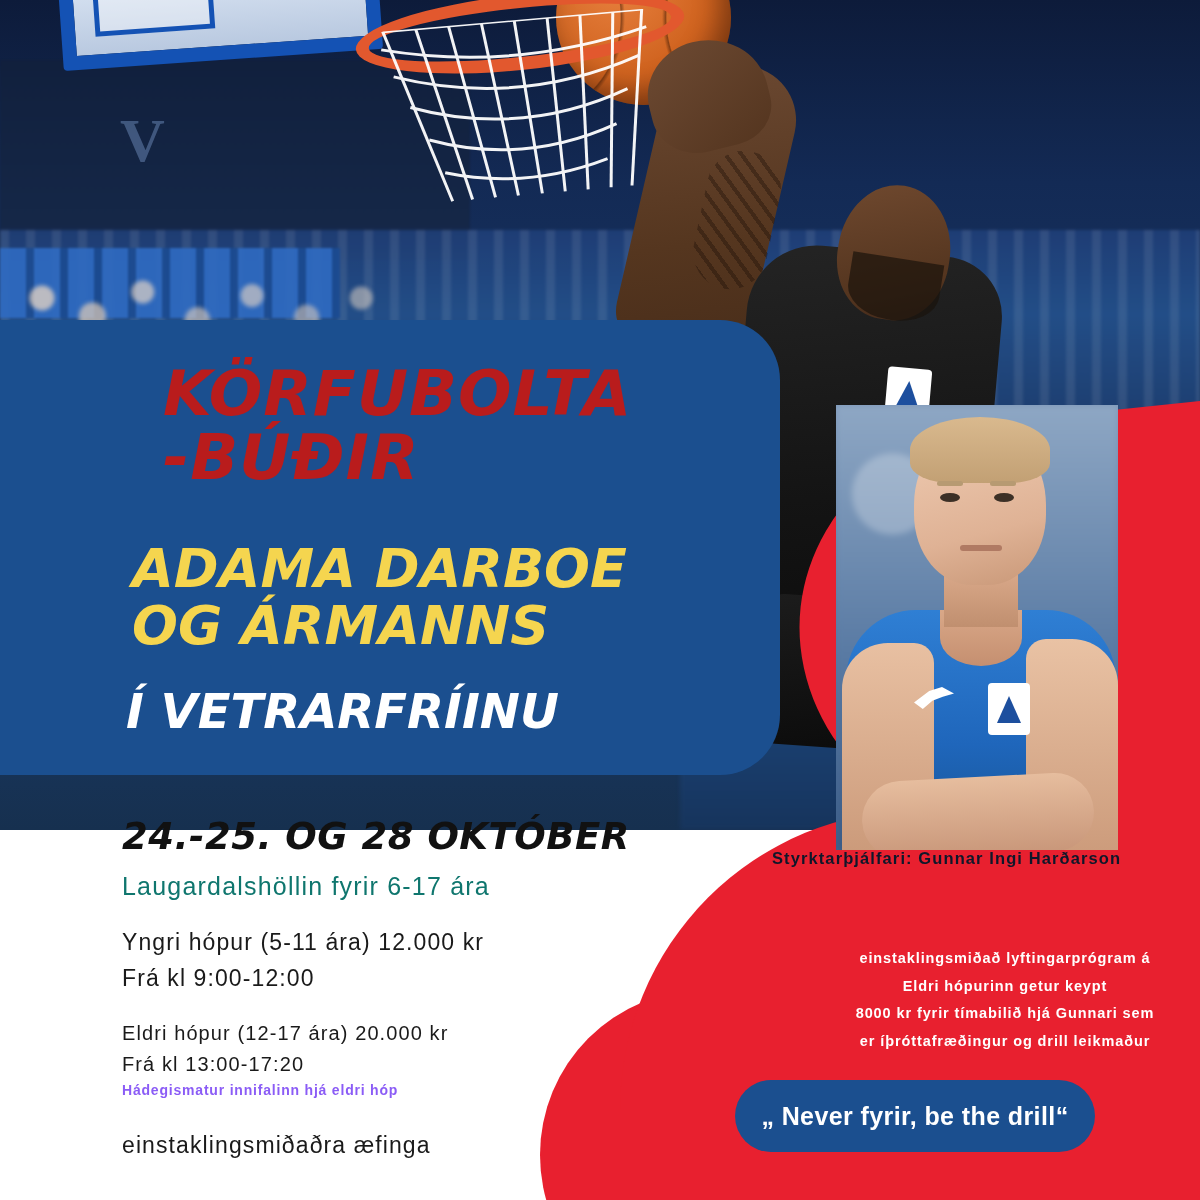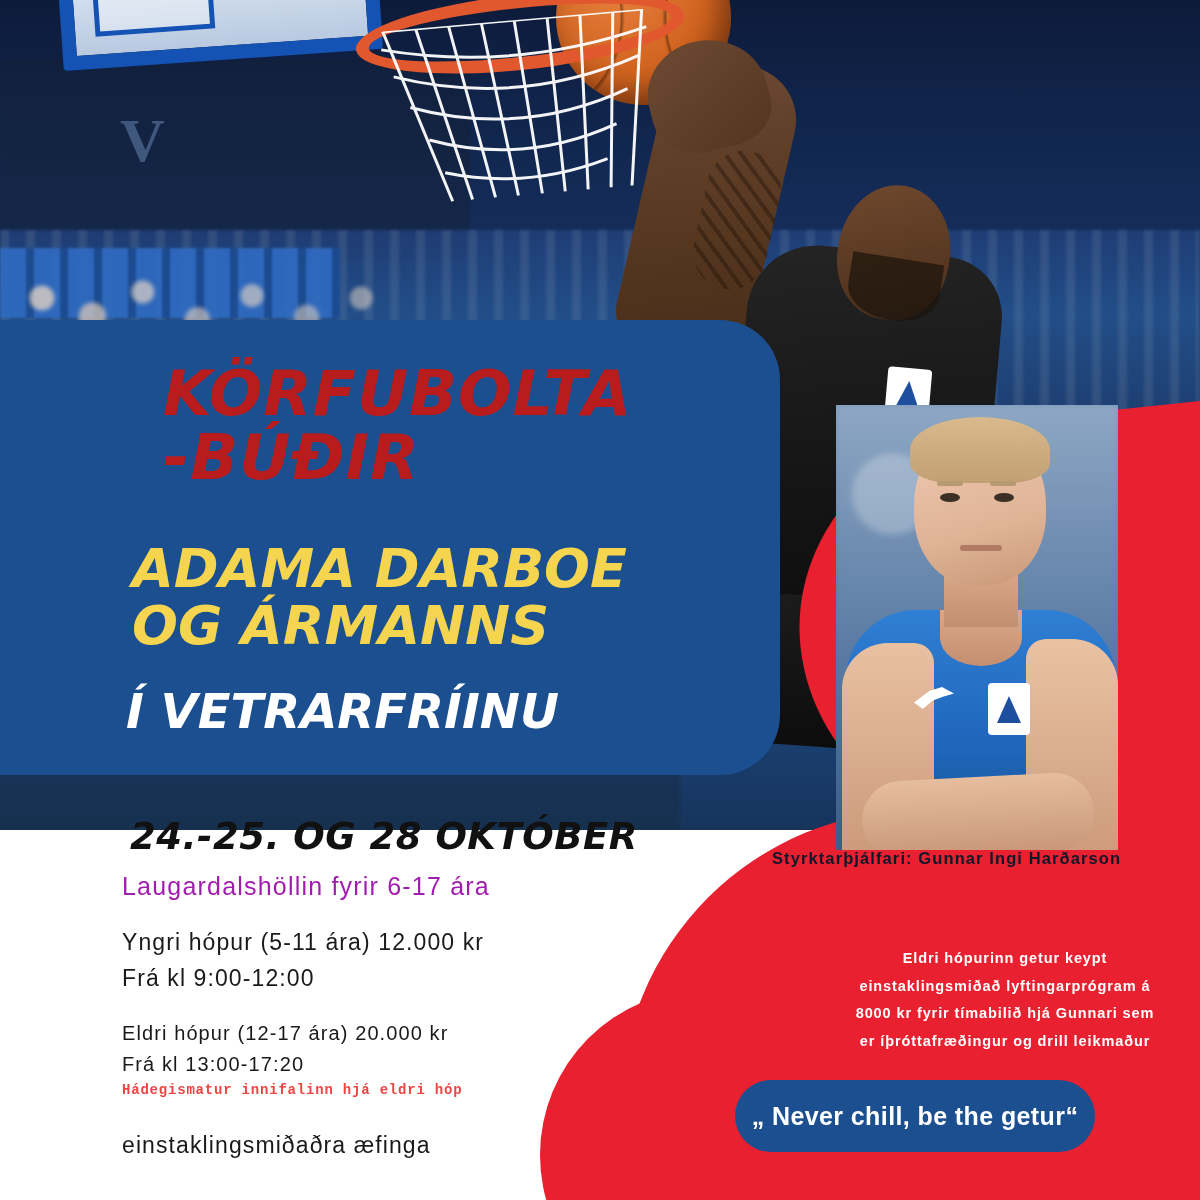--- a/index.html
+++ b/index.html
@@ -312,7 +312,7 @@
     position: absolute; left: 122px; top: 815px;
     font-family: "DejaVu Sans", sans-serif;
     font-weight: 800; font-style: italic;
-    font-size: 37px; color: #111111; letter-spacing: .5px; margin-left: 8px;
+    font-size: 37px; color: #111111; letter-spacing: .5px;
   }
   .info-venue {
     position: absolute; left: 122px; top: 872px;

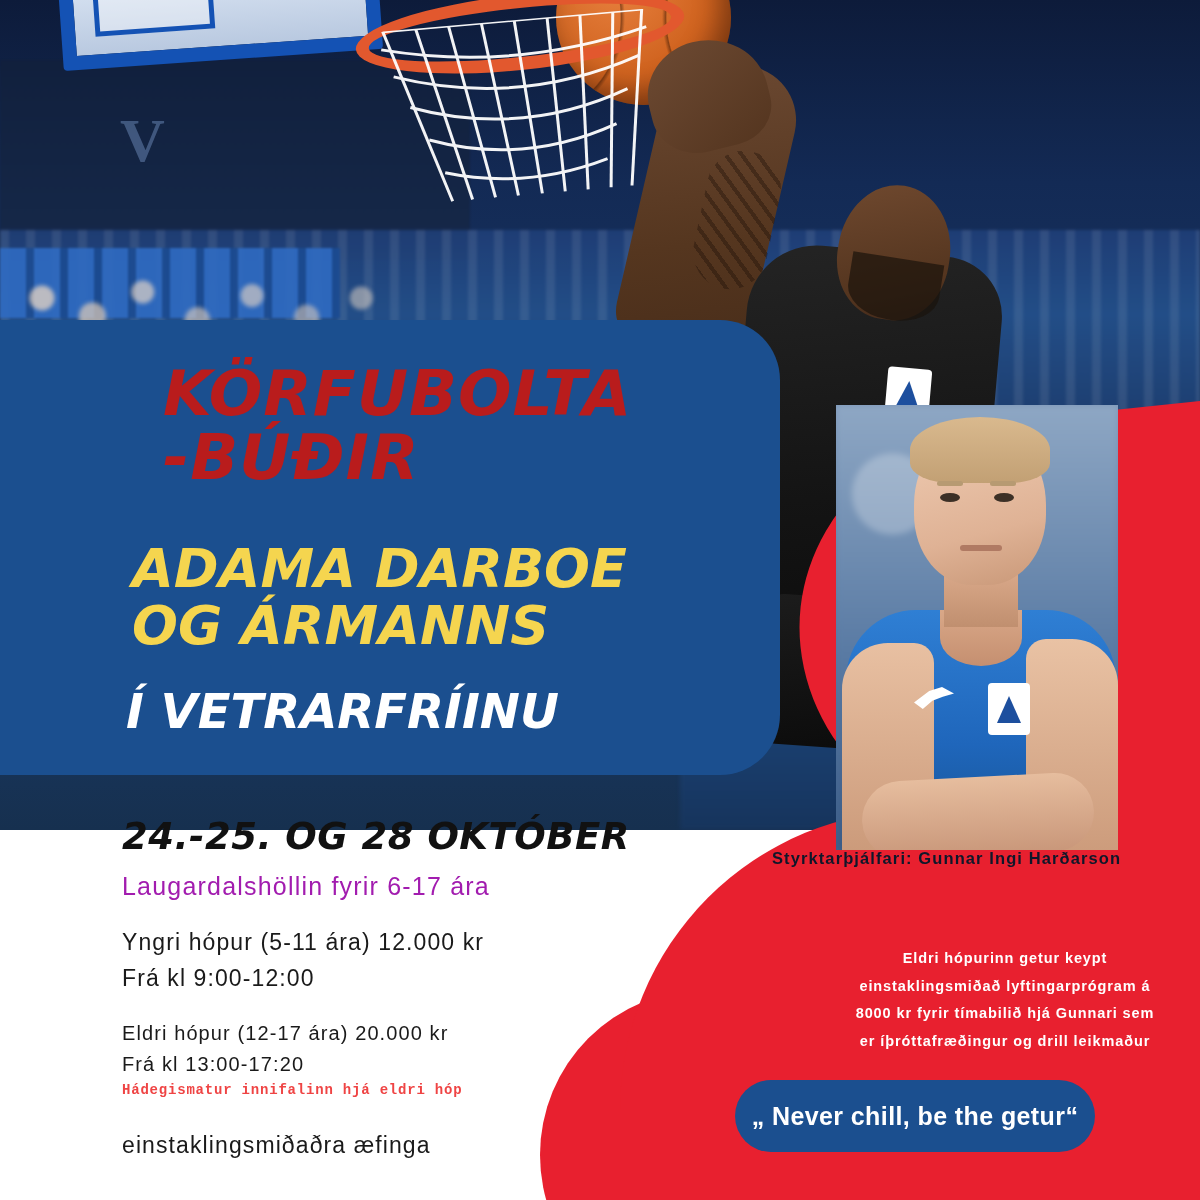--- a/index.html
+++ b/index.html
@@ -316,7 +316,7 @@
   }
   .info-venue {
     position: absolute; left: 122px; top: 872px;
-    font-size: 25px; color: #a21caf; letter-spacing: 1.2px;
+    font-size: 25px; color: #0f766e; letter-spacing: 1.2px;
   }
   .block-a {
     position: absolute; left: 122px; top: 925px;

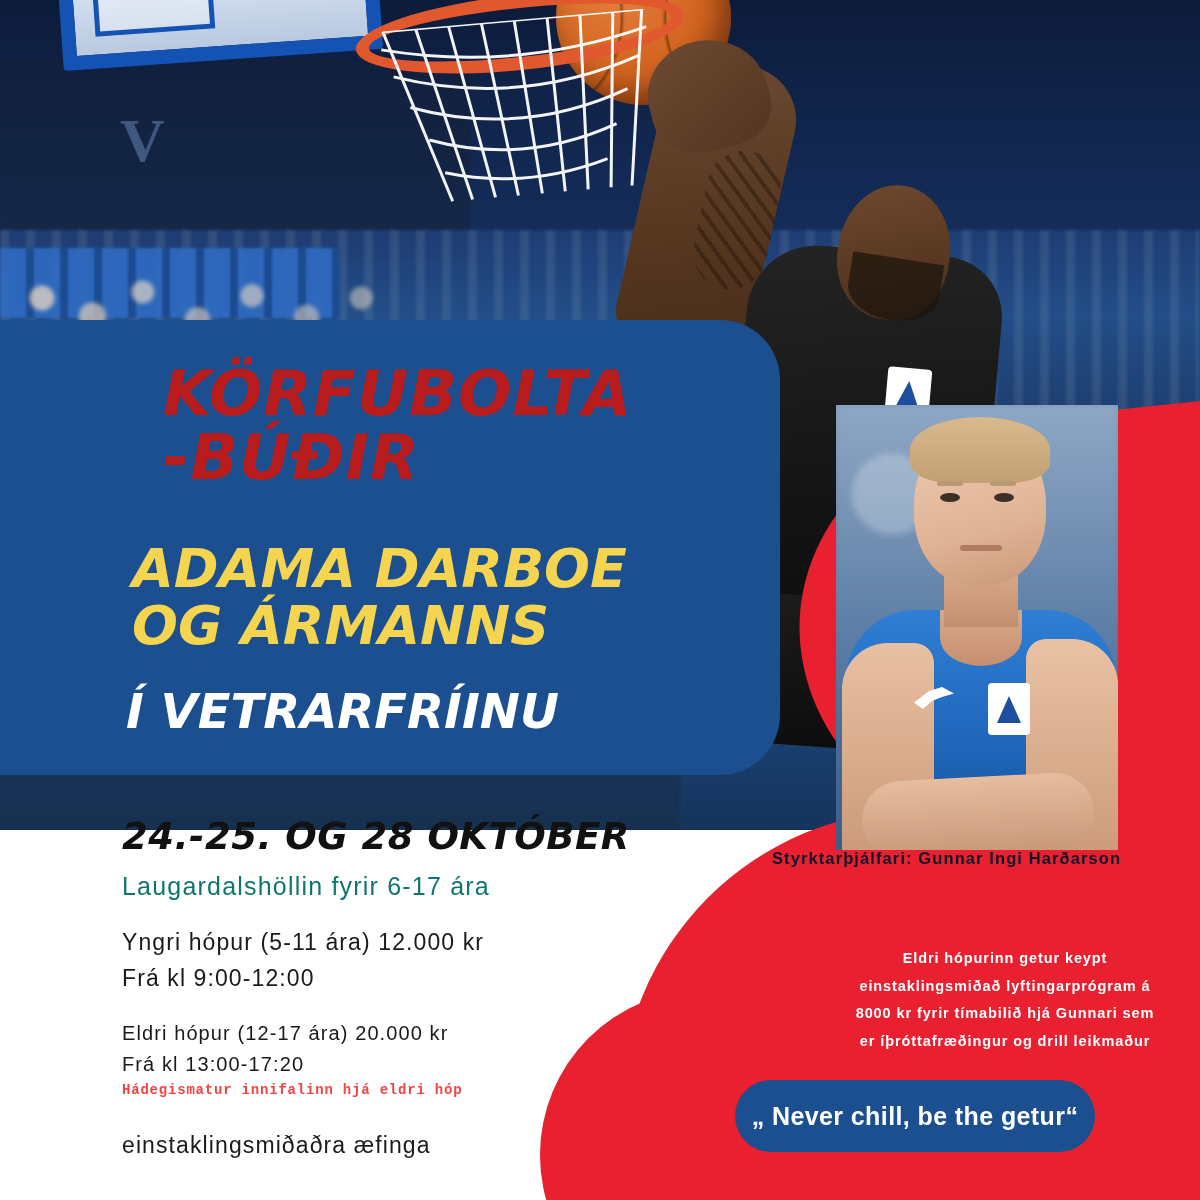--- a/index.html
+++ b/index.html
@@ -475,8 +475,8 @@
   <div class="coach-caption">Styrktarþjálfari: Gunnar Ingi Harðarson</div>
 
   <div class="red-note">
+    <div>einstaklingsmiðað lyftingarprógram á</div>
     <div>Eldri hópurinn getur keypt</div>
-    <div>einstaklingsmiðað lyftingarprógram á</div>
     <div>8000 kr fyrir tímabilið hjá Gunnari sem</div>
     <div>er íþróttafræðingur og drill leikmaður</div>
   </div>

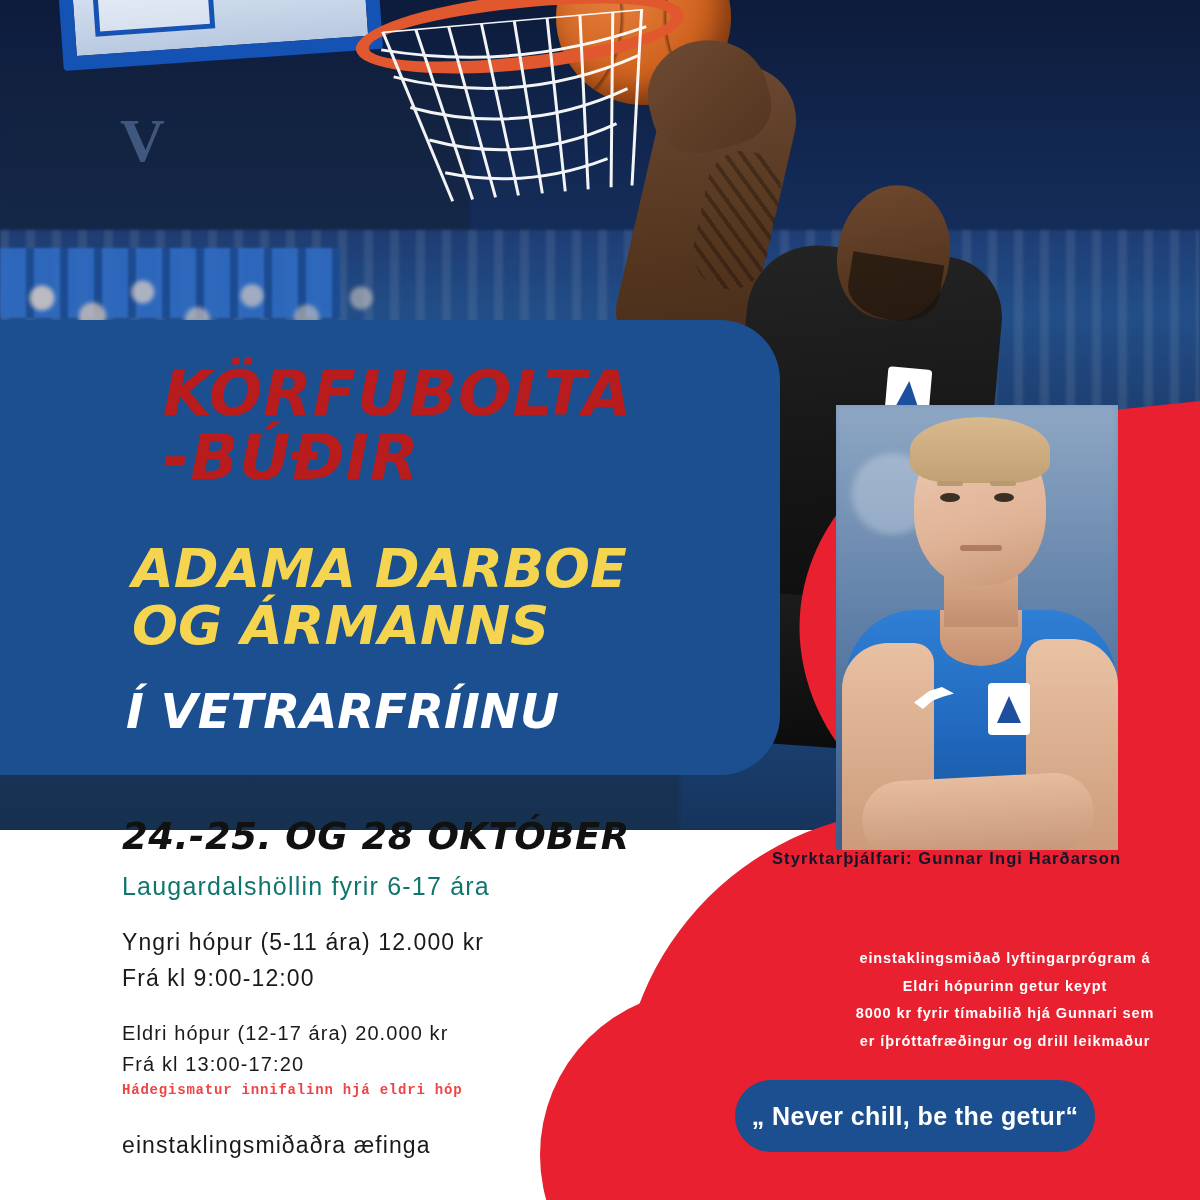--- a/index.html
+++ b/index.html
@@ -328,7 +328,7 @@
   }
   .note-small {
     position: absolute; left: 122px; top: 1082px;
-    font-size: 14px; color: #ef4444; letter-spacing: .8px; font-weight: 700; font-family: Liberation Mono, monospace;
+    font-size: 14px; color: #8b5cf6; letter-spacing: .8px; font-weight: 700;
   }
   .block-c {
     position: absolute; left: 122px; top: 1128px;

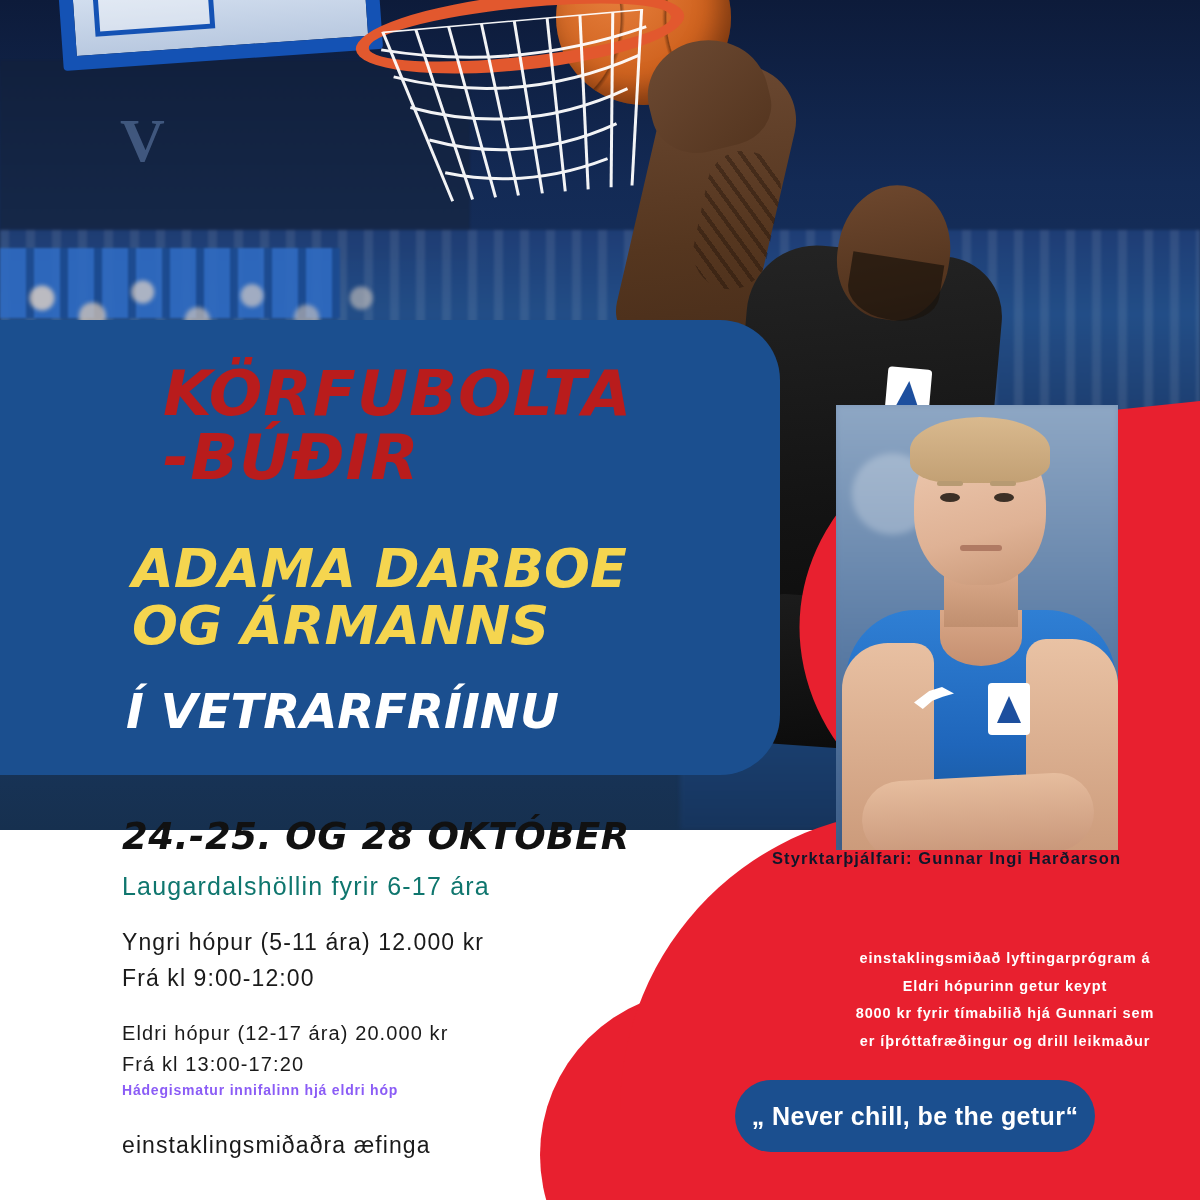--- a/index.html
+++ b/index.html
@@ -482,7 +482,7 @@
   </div>
 
   <div class="pill">
-    <span>„ Never chill, be the getur“</span>
+    <span>„ Never fyrir, be the drill“</span>
   </div>
 
 </div>

